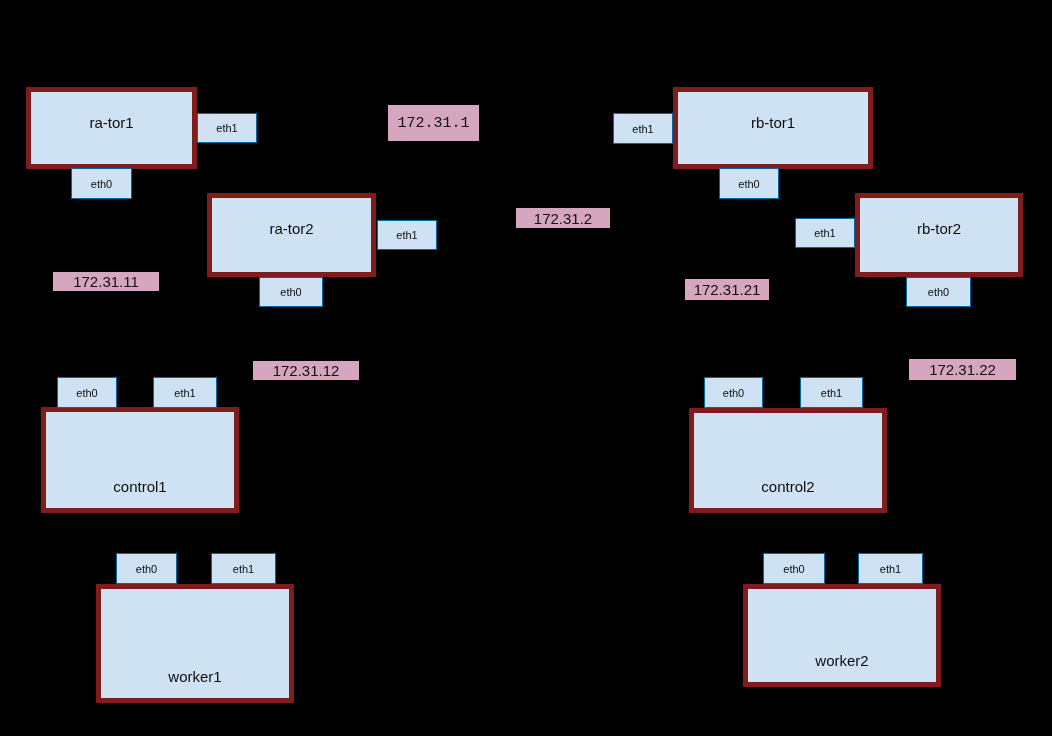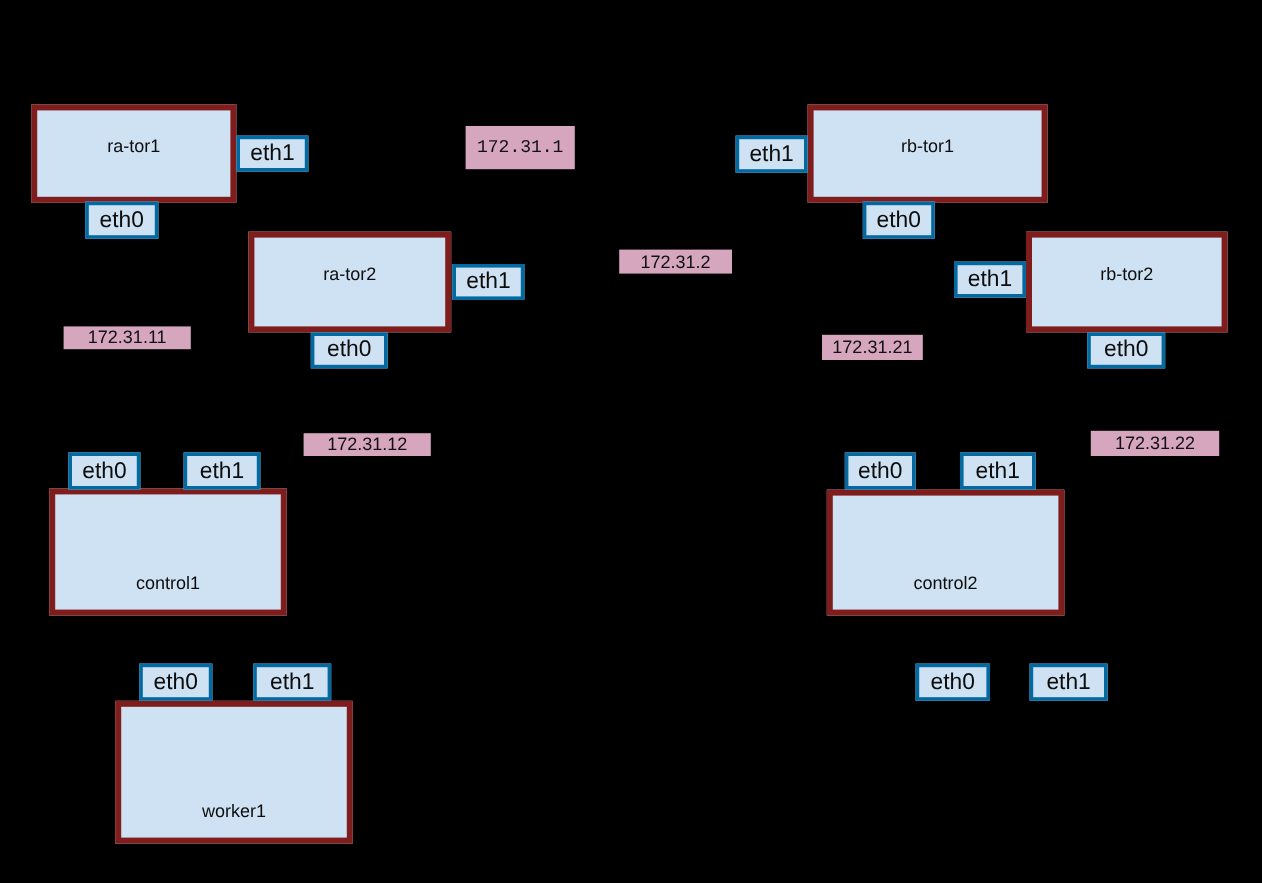--- a/index.html
+++ b/index.html
@@ -37,12 +37,12 @@
   .port {
     position: absolute;
     background: #cfe2f3;
-    border: 3px solid #0369a1;
+    border: 1px solid #0369a1;
     box-sizing: border-box;
     display: flex;
     align-items: center;
     justify-content: center;
-    font-size: 19px;
+    font-size: 11px;
     color: #0d0d0d;
     z-index: 2;
     white-space: nowrap;

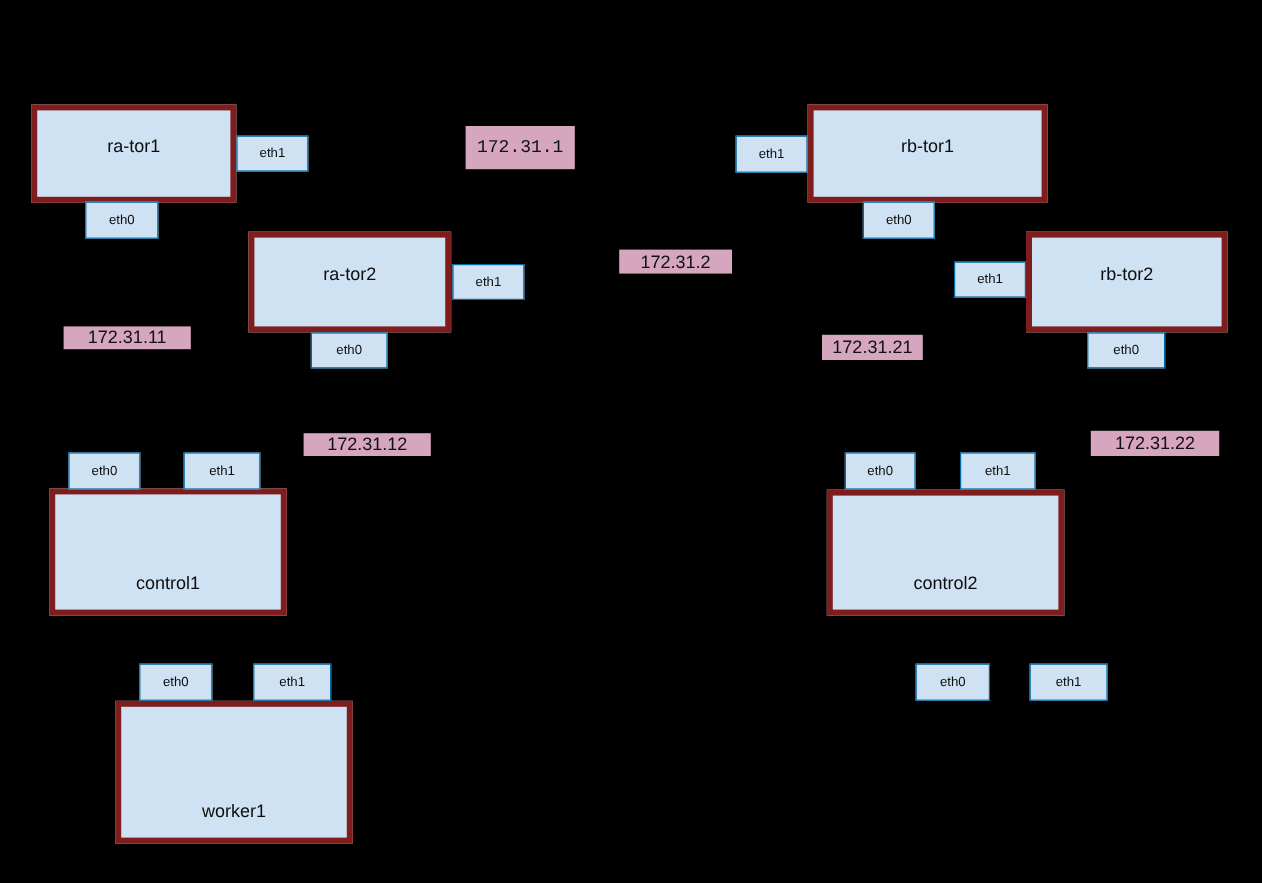--- a/index.html
+++ b/index.html
@@ -86,6 +86,9 @@
   <div class="node" style="left:689px; top:408px; width:198px; height:105px;padding-left:32px;">
     <span class="node-label label-bottom">control2</span>
   </div>
+  <div class="node" style="left:743px; top:584px; width:198px; height:103px;">
+    <span class="node-label label-bottom">worker2</span>
+  </div>
 
   <div class="port" style="left:197px; top:113px; width:60px; height:30px;">eth1</div>
   <div class="port" style="left:71px; top:168px; width:61px; height:31px;">eth0</div>

